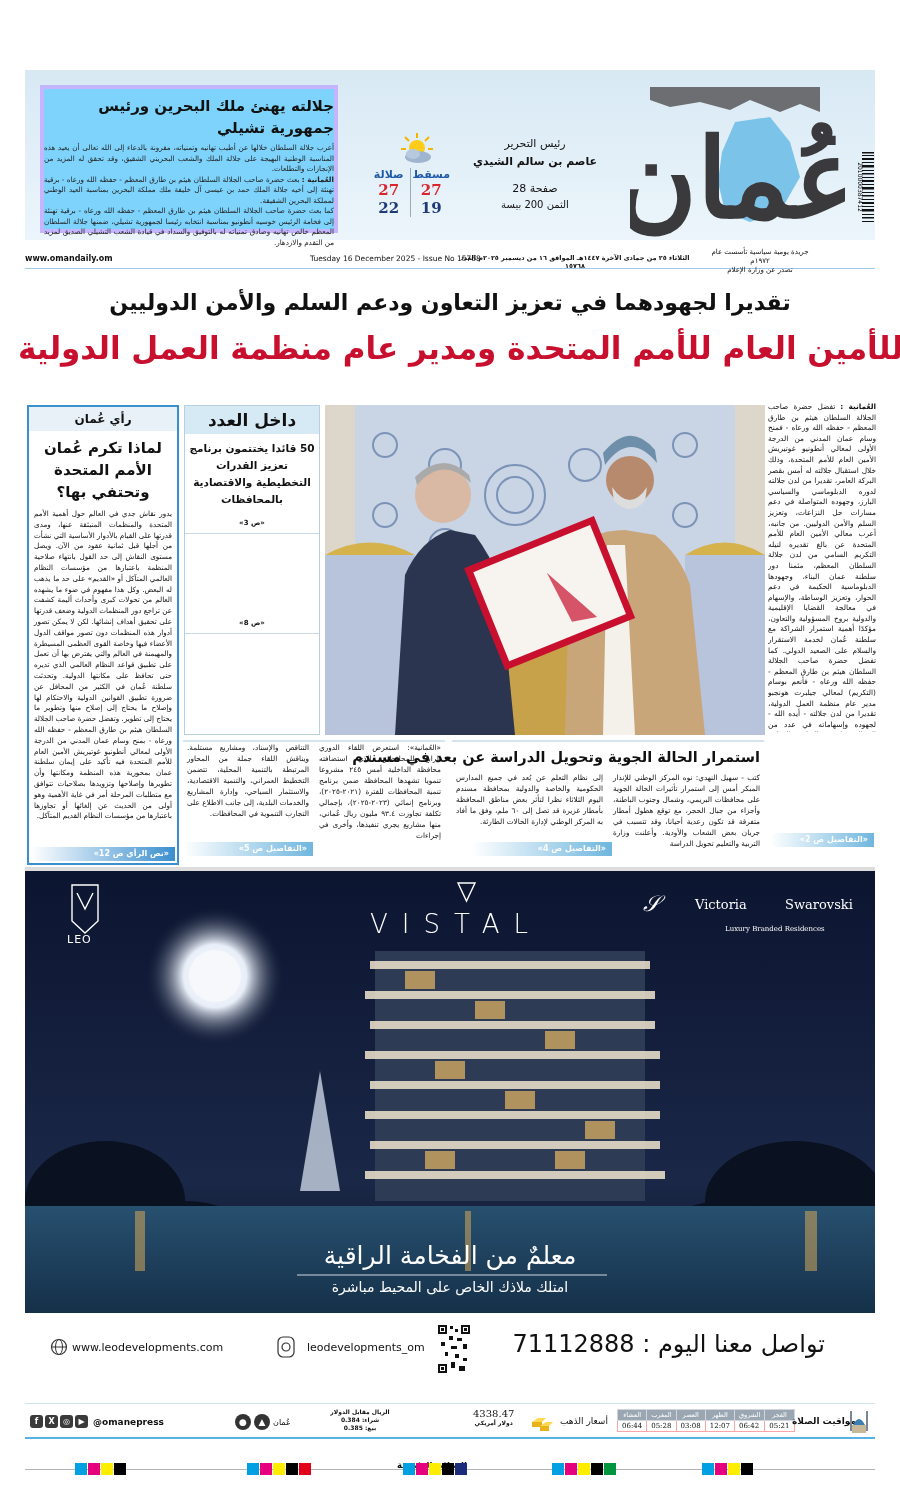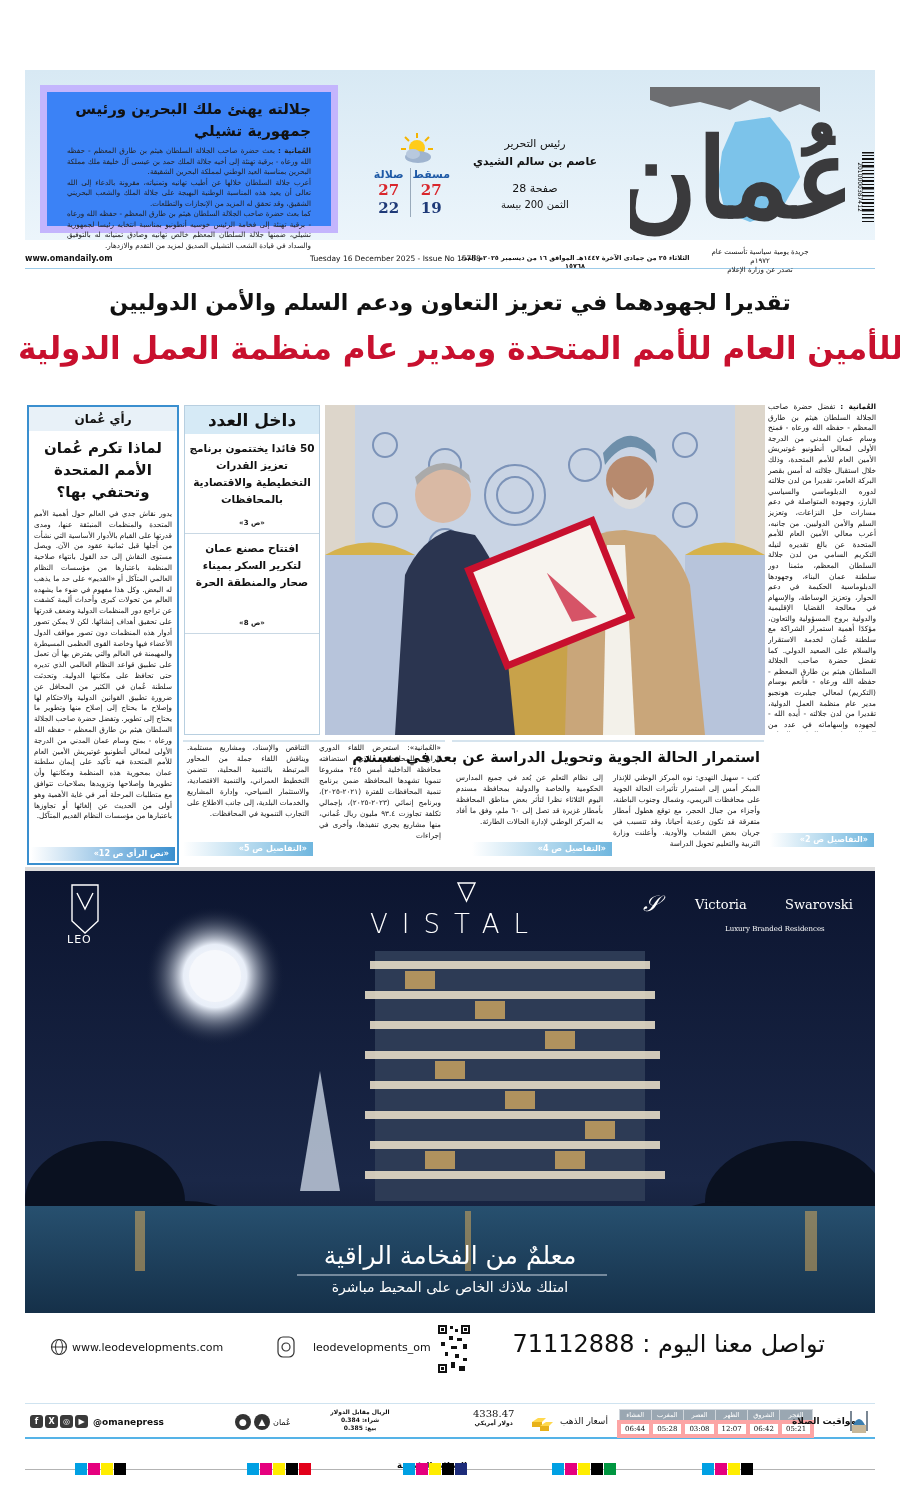--- a/index.html
+++ b/index.html
@@ -8,7 +8,7 @@
   .abs { position: absolute; }
   .rtl { direction: rtl; text-align: right; }
   .masthead { left: 25px; top: 70px; width: 850px; height: 170px; background: linear-gradient(#d8e9f4, #ecf5fb); }
-  .ticker-box { left: 40px; top: 85px; width: 298px; height: 148px; border: 7px solid #c4b5fd; background: #3b82f6; padding: 6px 20px; }
+  .ticker-box { left: 40px; top: 85px; width: 298px; height: 148px; border: 4px solid #c4b5fd; background: #7dd3fc; padding: 6px 0; }
   .ticker-title { font-family: "DejaVu Sans", sans-serif; font-weight: bold; font-size: 15px; line-height: 22px; margin-bottom: 4px; }
   .ticker-body { font-size: 7.2px; line-height: 10.5px; color: #222; text-align: justify; }
   .sun { left: 400px; top: 132px; width: 34px; height: 34px; }

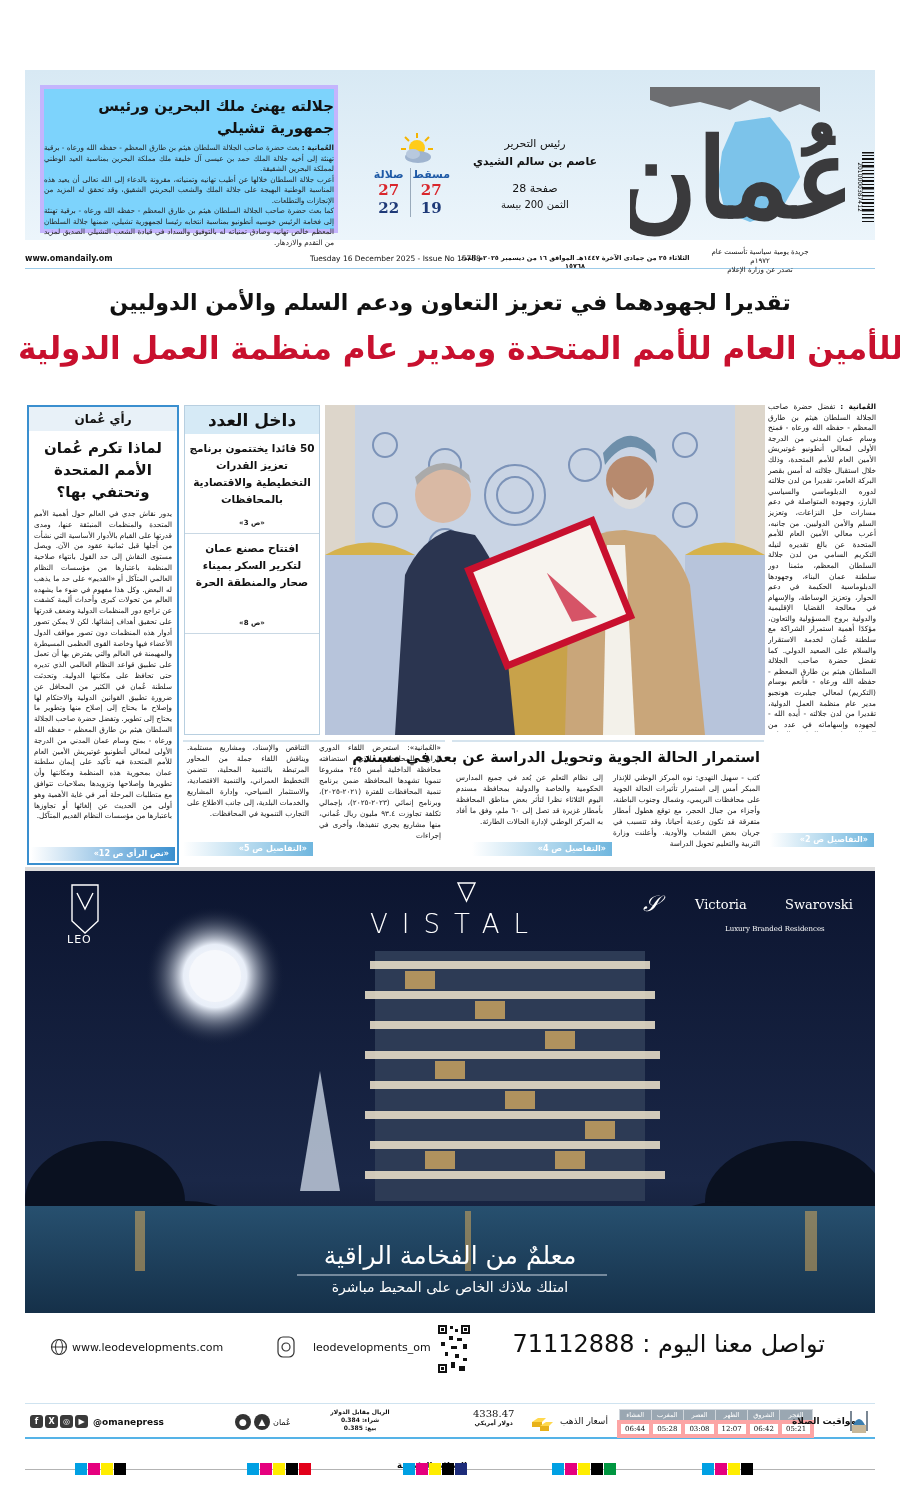--- a/index.html
+++ b/index.html
@@ -66,8 +66,8 @@
 <div class="abs ticker-box rtl">
   <div class="ticker-title">جلالته يهنئ ملك البحرين ورئيس جمهورية تشيلي</div>
   <div class="ticker-body">
+    <p>أعرب جلالة السلطان خلالها عن أطيب تهانيه وتمنياته، مقرونة بالدعاء إلى الله تعالى أن يعيد هذه المناسبة الوطنية البهيجة على جلالة الملك والشعب البحريني الشقيق، وقد تحقق له المزيد من الإنجازات والتطلعات.</p>
     <p><b>العُمانية :</b> <span>بعث حضرة صاحب الجلالة السلطان هيثم بن طارق المعظم - حفظه الله ورعاه - برقية تهنئة إلى أخيه جلالة الملك حمد بن عيسى آل خليفة ملك مملكة البحرين بمناسبة العيد الوطني لمملكة البحرين الشقيقة.</span></p>
-    <p>أعرب جلالة السلطان خلالها عن أطيب تهانيه وتمنياته، مقرونة بالدعاء إلى الله تعالى أن يعيد هذه المناسبة الوطنية البهيجة على جلالة الملك والشعب البحريني الشقيق، وقد تحقق له المزيد من الإنجازات والتطلعات.</p>
     <p>كما بعث حضرة صاحب الجلالة السلطان هيثم بن طارق المعظم - حفظه الله ورعاه - برقية تهنئة إلى فخامة الرئيس خوسيه أنطونيو بمناسبة انتخابه رئيسا لجمهورية تشيلي، ضمنها جلالة السلطان المعظم خالص تهانيه وصادق تمنياته له بالتوفيق والسداد في قيادة الشعب التشيلي الصديق لمزيد من التقدم والازدهار.</p>
   </div>
 </div>

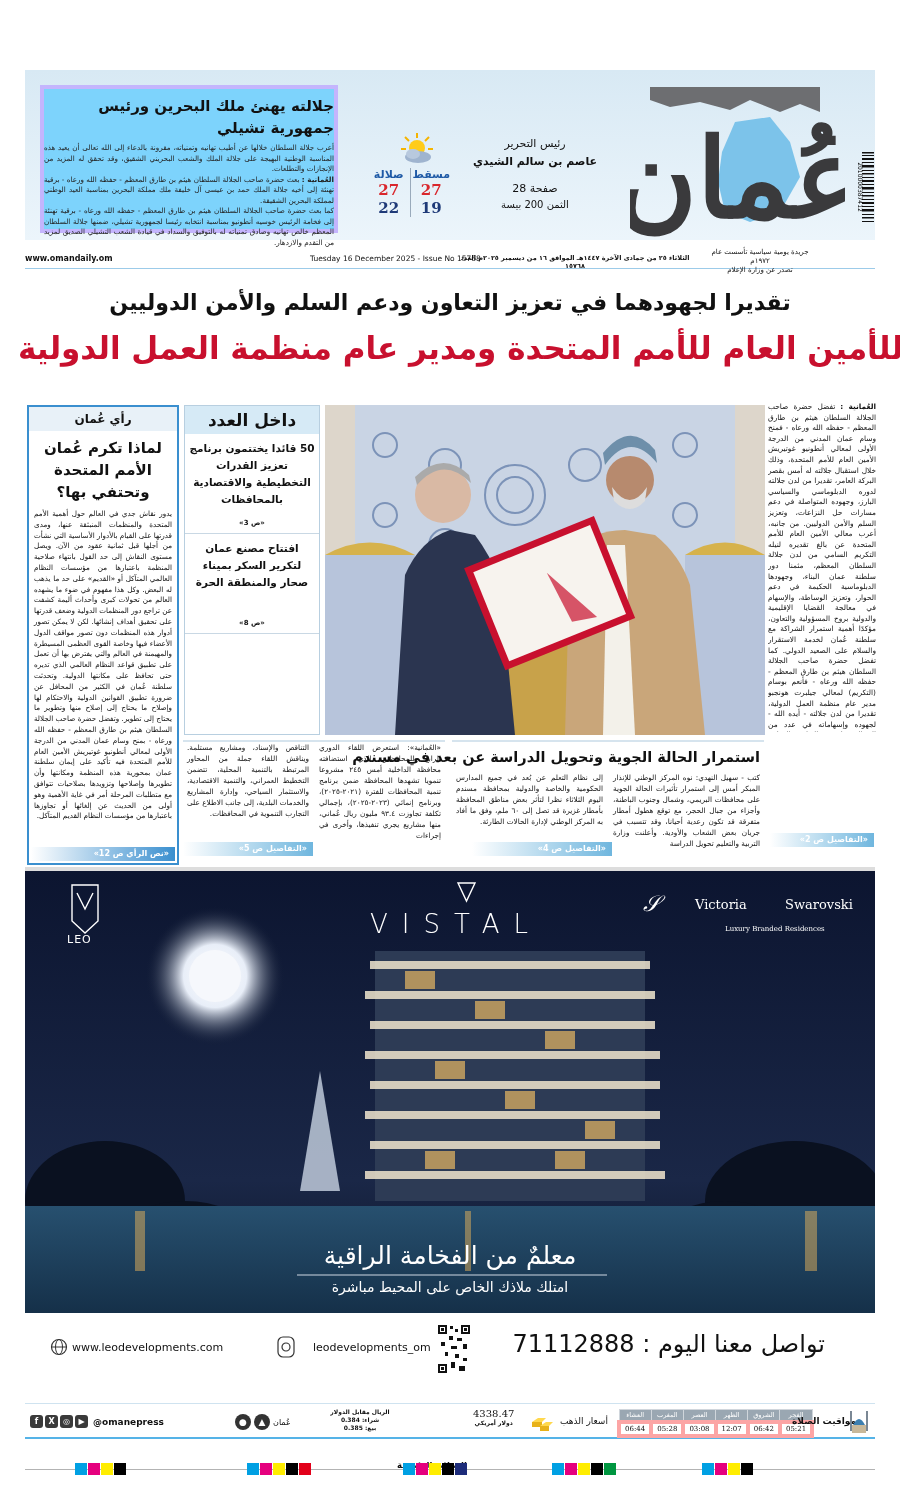--- a/index.html
+++ b/index.html
@@ -200,7 +200,6 @@
     <div class="p">«ص 3»</div>
   </div>
   <div class="inside-item">
-    <div class="t">افتتاح مصنع عمان لتكرير السكر بميناء صحار والمنطقة الحرة</div>
     <div class="p">«ص 8»</div>
   </div>
 </div>

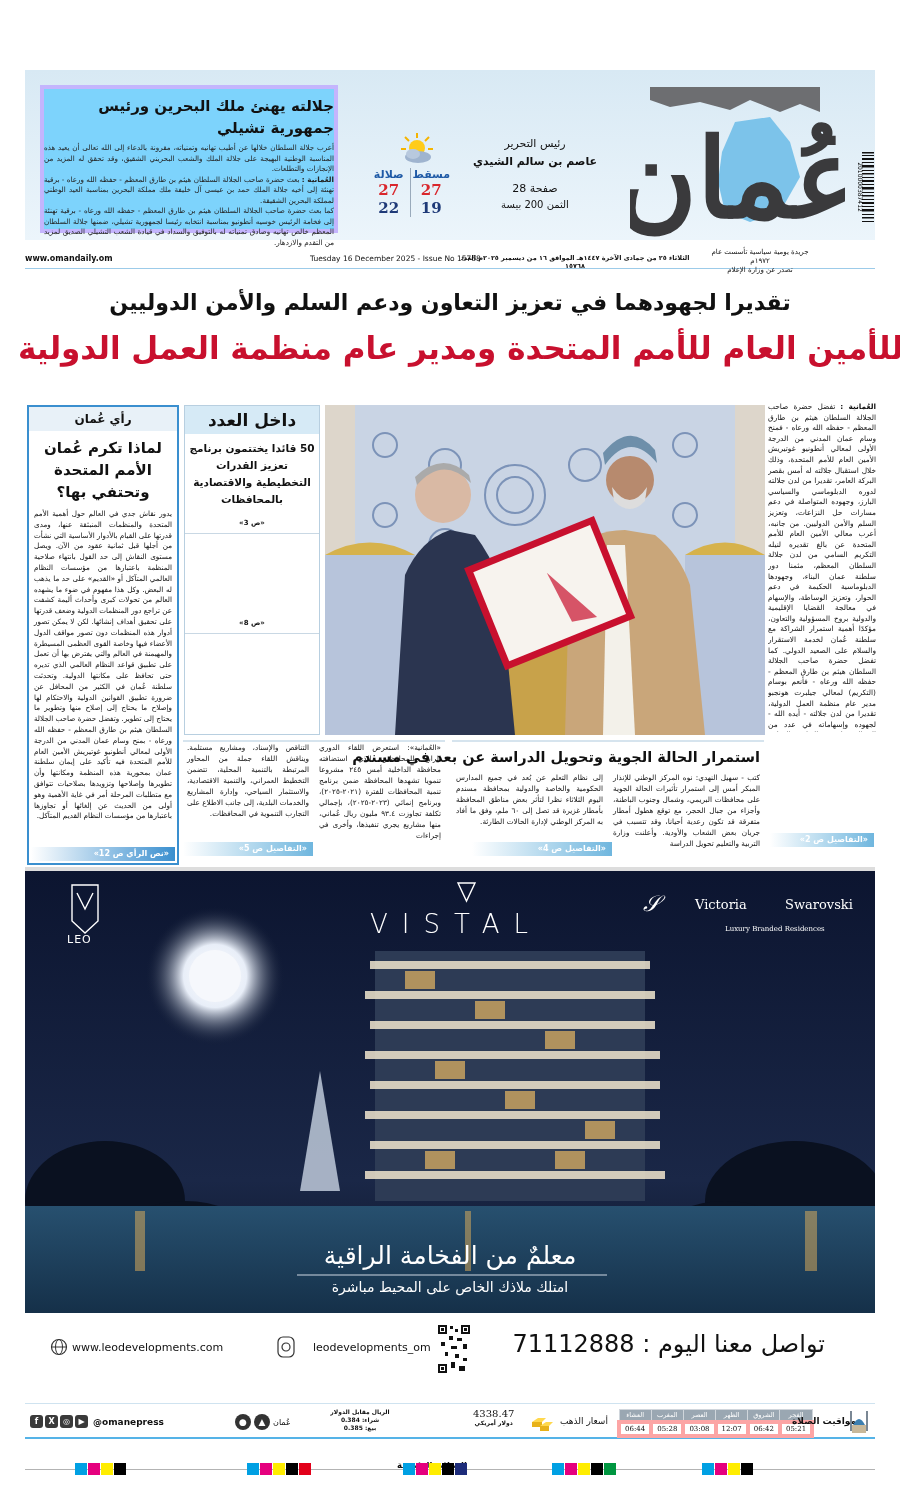--- a/index.html
+++ b/index.html
@@ -313,7 +313,7 @@
       </svg>
     <span>www.leodevelopments.com</span>
   </div>
-  <div class="abs" style="left:252px; top:18px; display:flex; align-items:center; gap:18px; font-size:11px;">
+  <div class="abs" style="left:252px; top:18px; display:flex; align-items:center; gap:12px; font-size:11px;">
     <svg width="18" height="22" viewBox="0 0 18 22">
         <rect x="1" y="1" width="16" height="20" rx="5" fill="none" stroke="#333" stroke-width="1.2"></rect>
         <circle cx="9" cy="11" r="4" fill="none" stroke="#333" stroke-width="1.2"></circle>

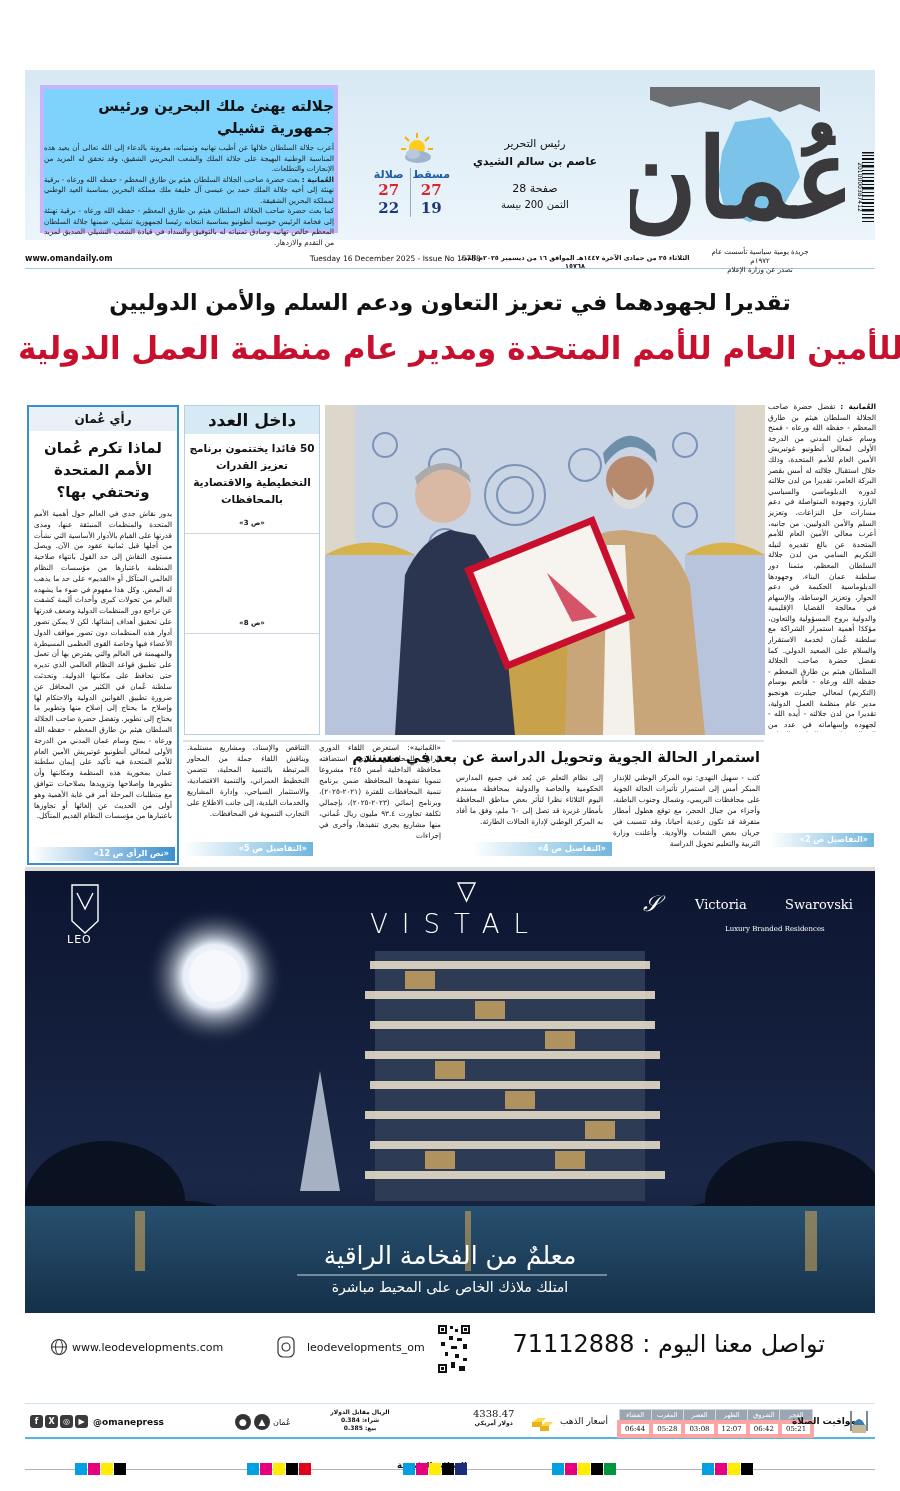--- a/index.html
+++ b/index.html
@@ -50,7 +50,7 @@
   .footer { left: 25px; top: 1403px; width: 850px; height: 36px; border-top: 1px solid #cfe3f0; border-bottom: 2px solid #55b3e7; }
   .prayer-table { border-collapse: collapse; font-size: 6.5px; }
   .prayer-table th { background: #9aa7b2; color: #fff; font-weight: normal; padding: 1px 4px; border: 1px solid #d0d6dc; }
-  .prayer-table td { font-family: "DejaVu Serif", serif; padding: 1px 4px; border: 4px solid #fca5a5; font-size: 7px; }
+  .prayer-table td { font-family: "DejaVu Serif", serif; padding: 1px 4px; border: 1px solid #fca5a5; font-size: 7px; }
   .regmarks { left: 25px; top: 1463px; width: 850px; height: 12px; }
   .reg-line { position: absolute; top: 6px; left: 0; right: 0; height: 1px; background: #b3b3b3; }
   .reg-group { position: absolute; top: 0; display: flex; gap: 1px; }

